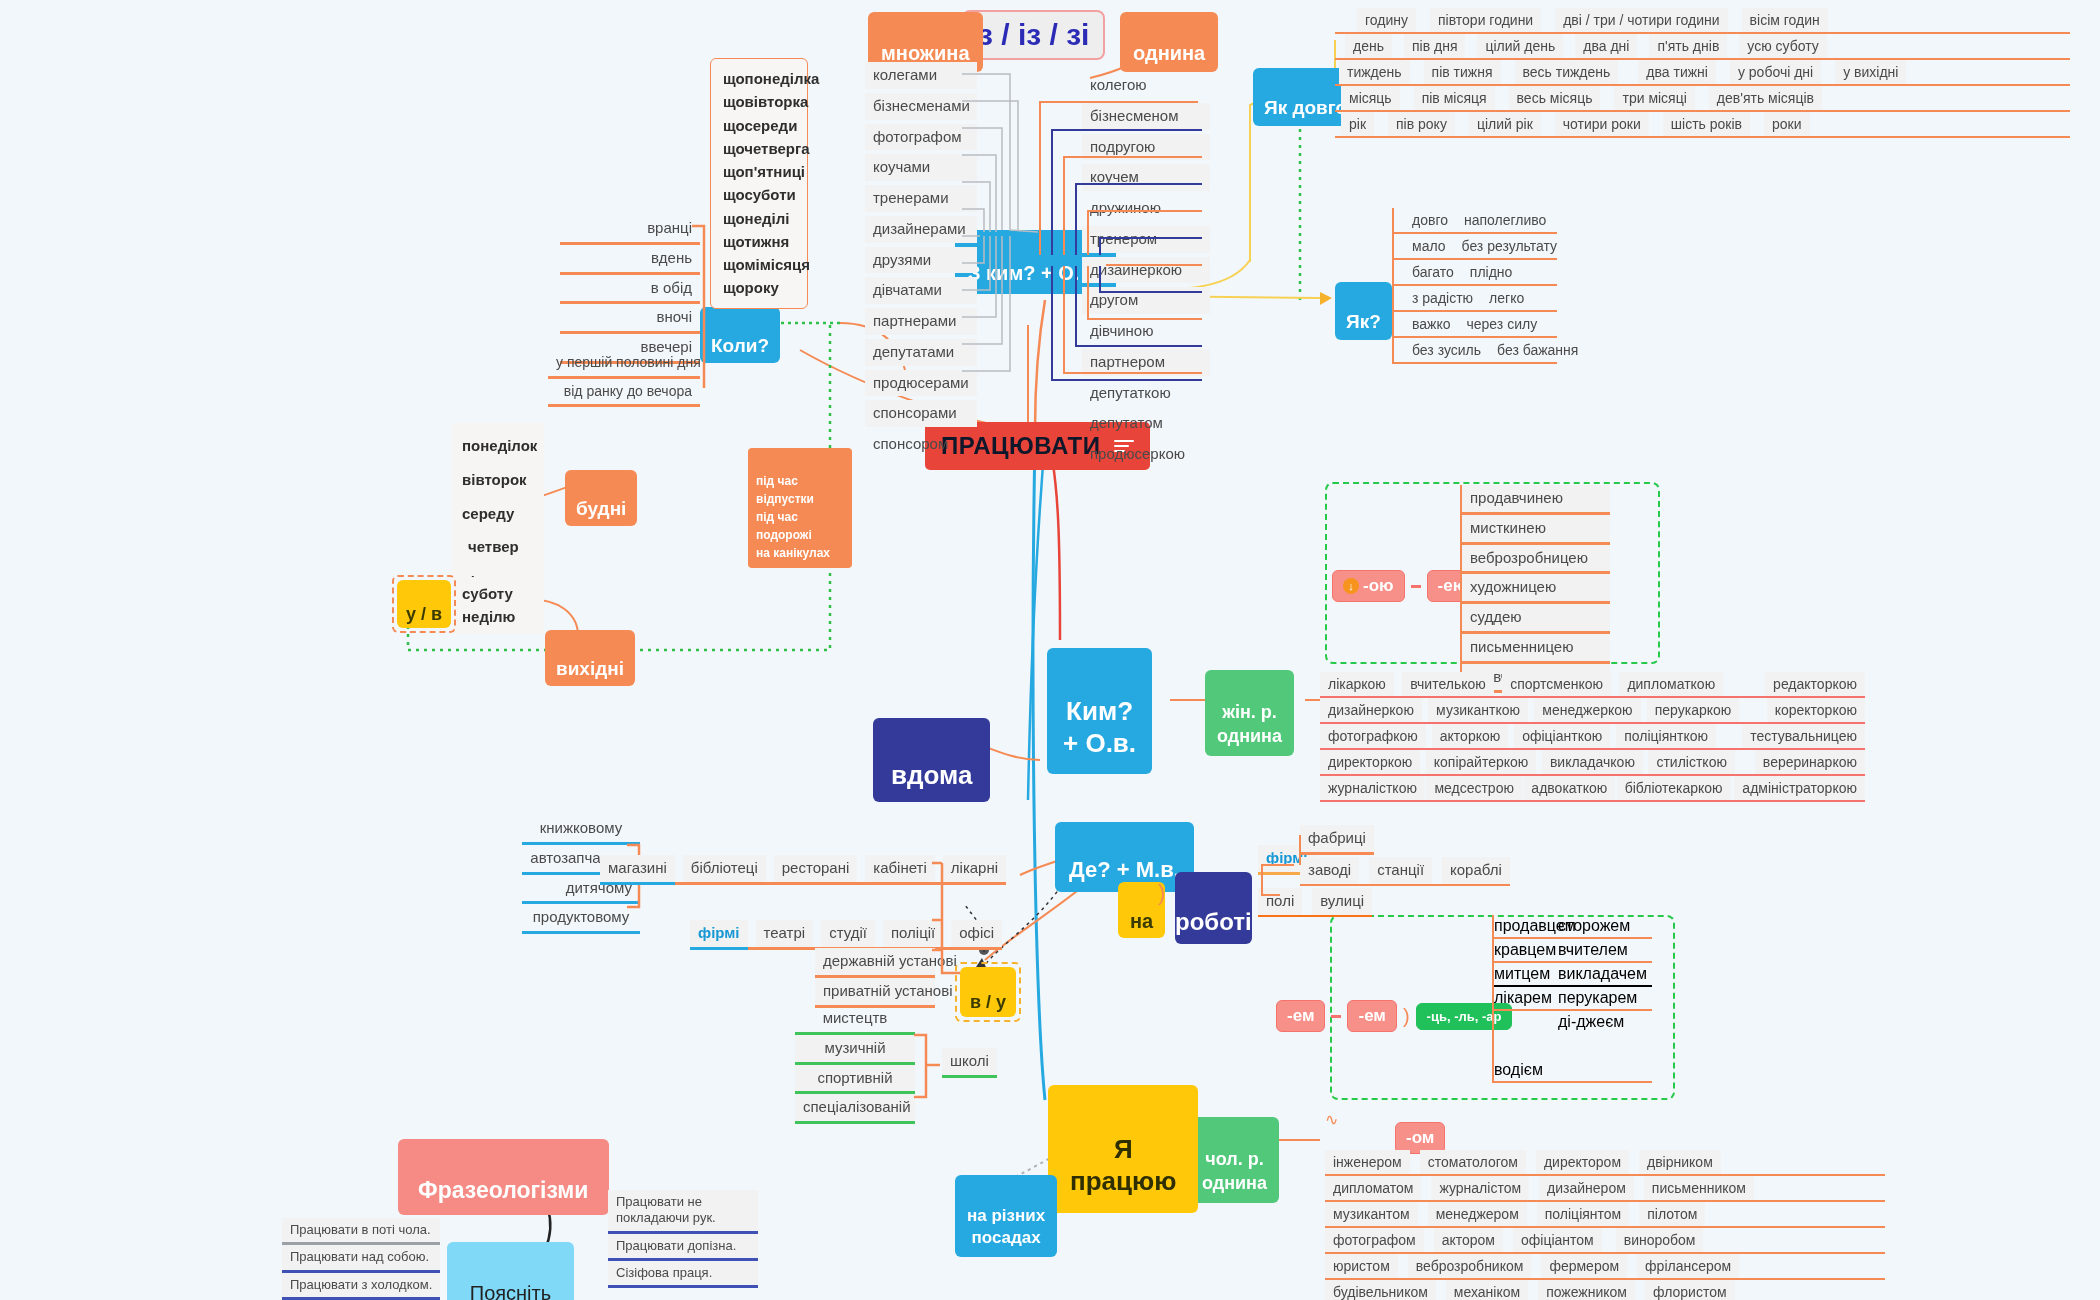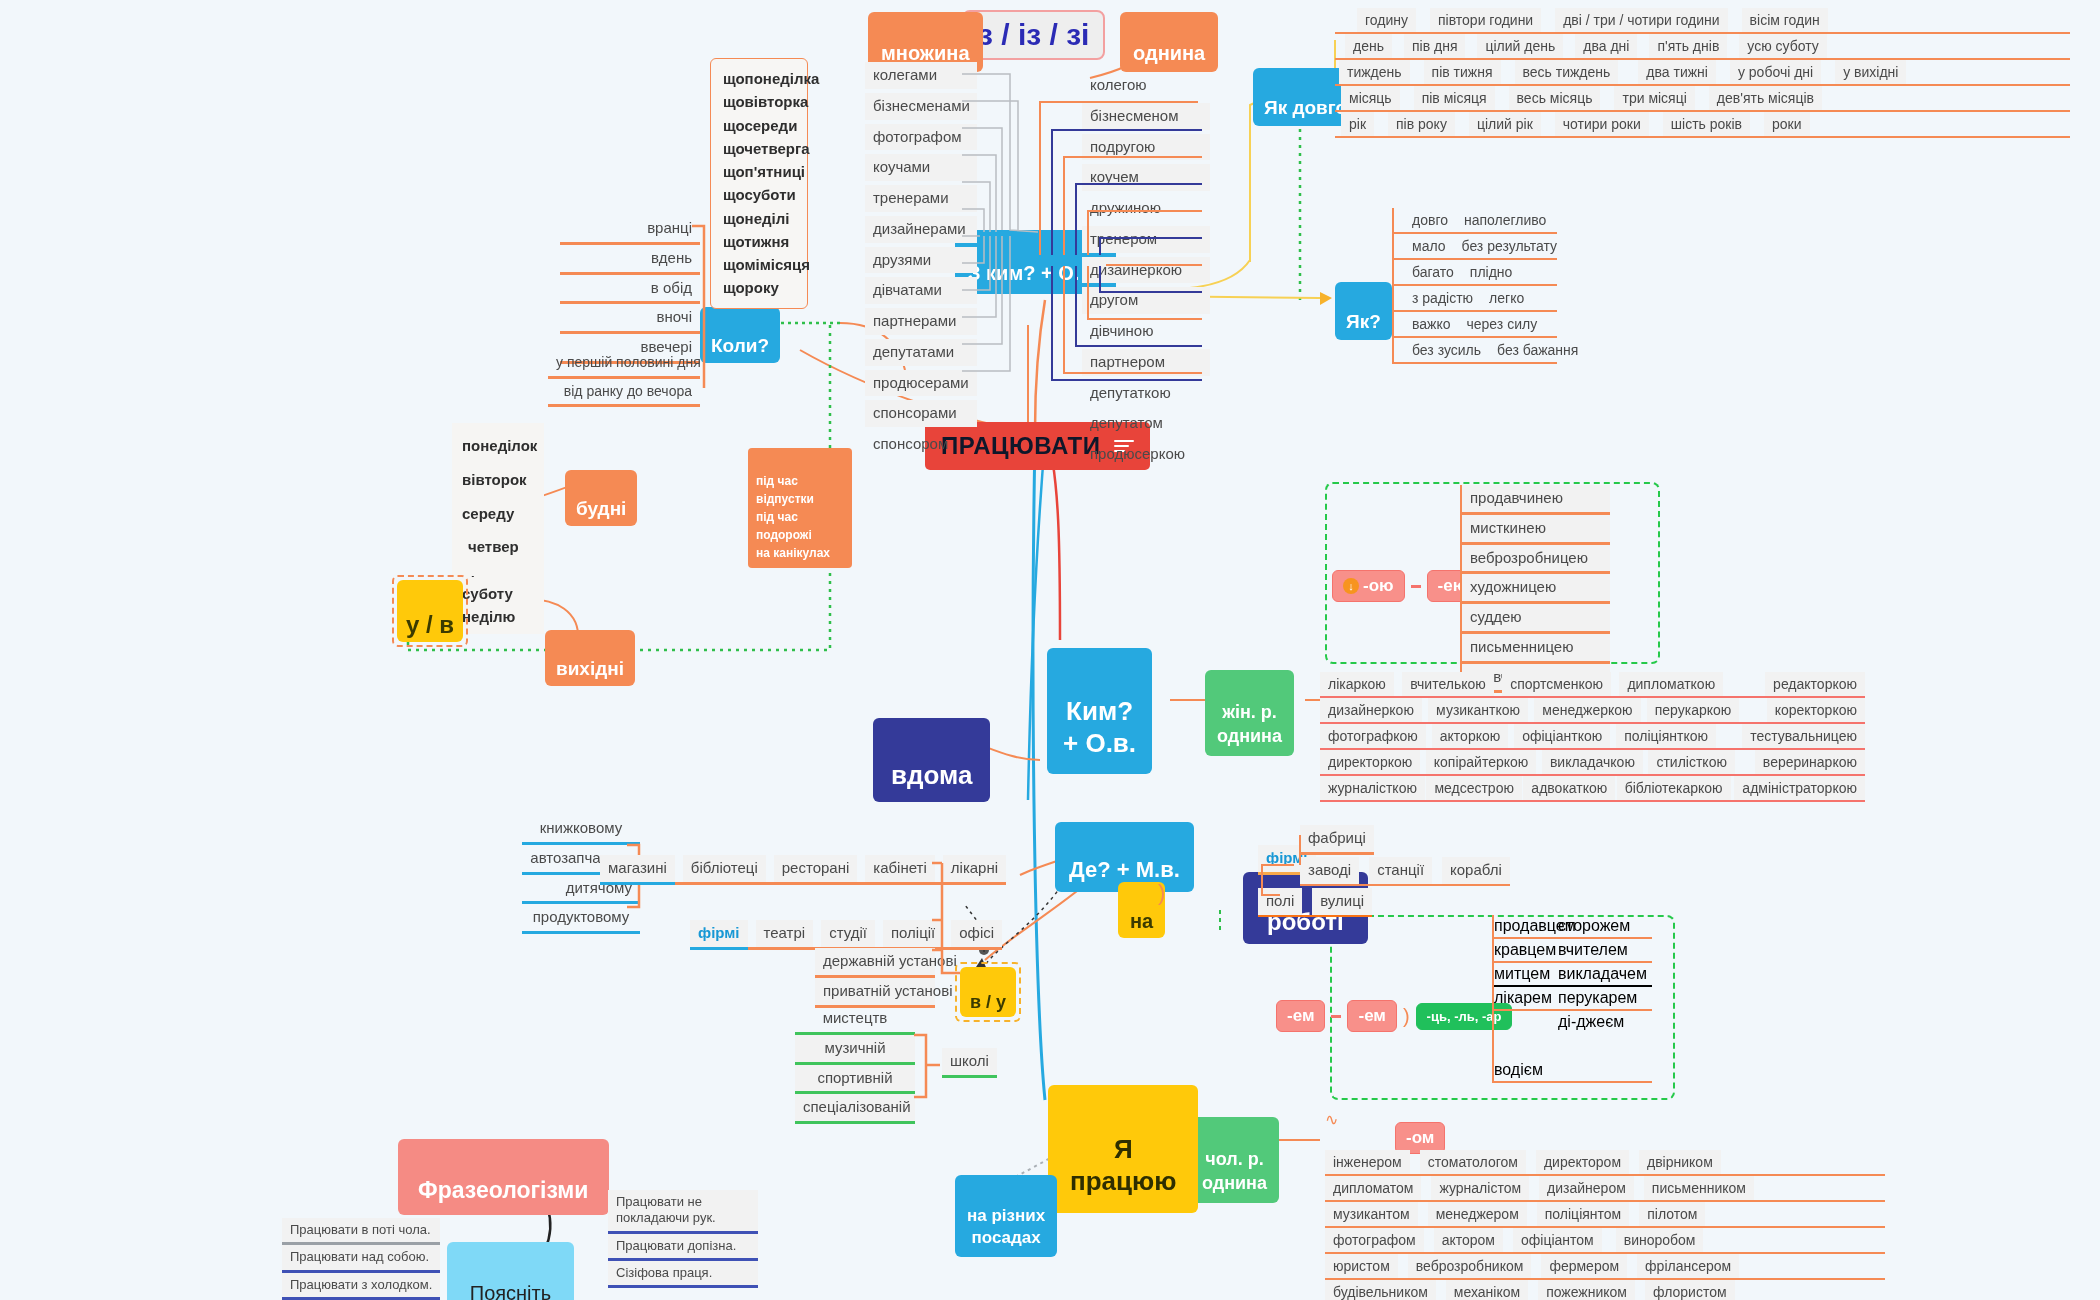--- a/index.html
+++ b/index.html
@@ -385,7 +385,7 @@
 </div>
 
 <div class="node dashorange" style="left:392px;top:575px;padding:3px;">
-  <div class="pill amber" style="font-size:24px;padding:3px 9px;">
+  <div class="pill amber" style="font-size:18px;padding:3px 9px;">
     <span>у / в</span>
   </div>
 </div>

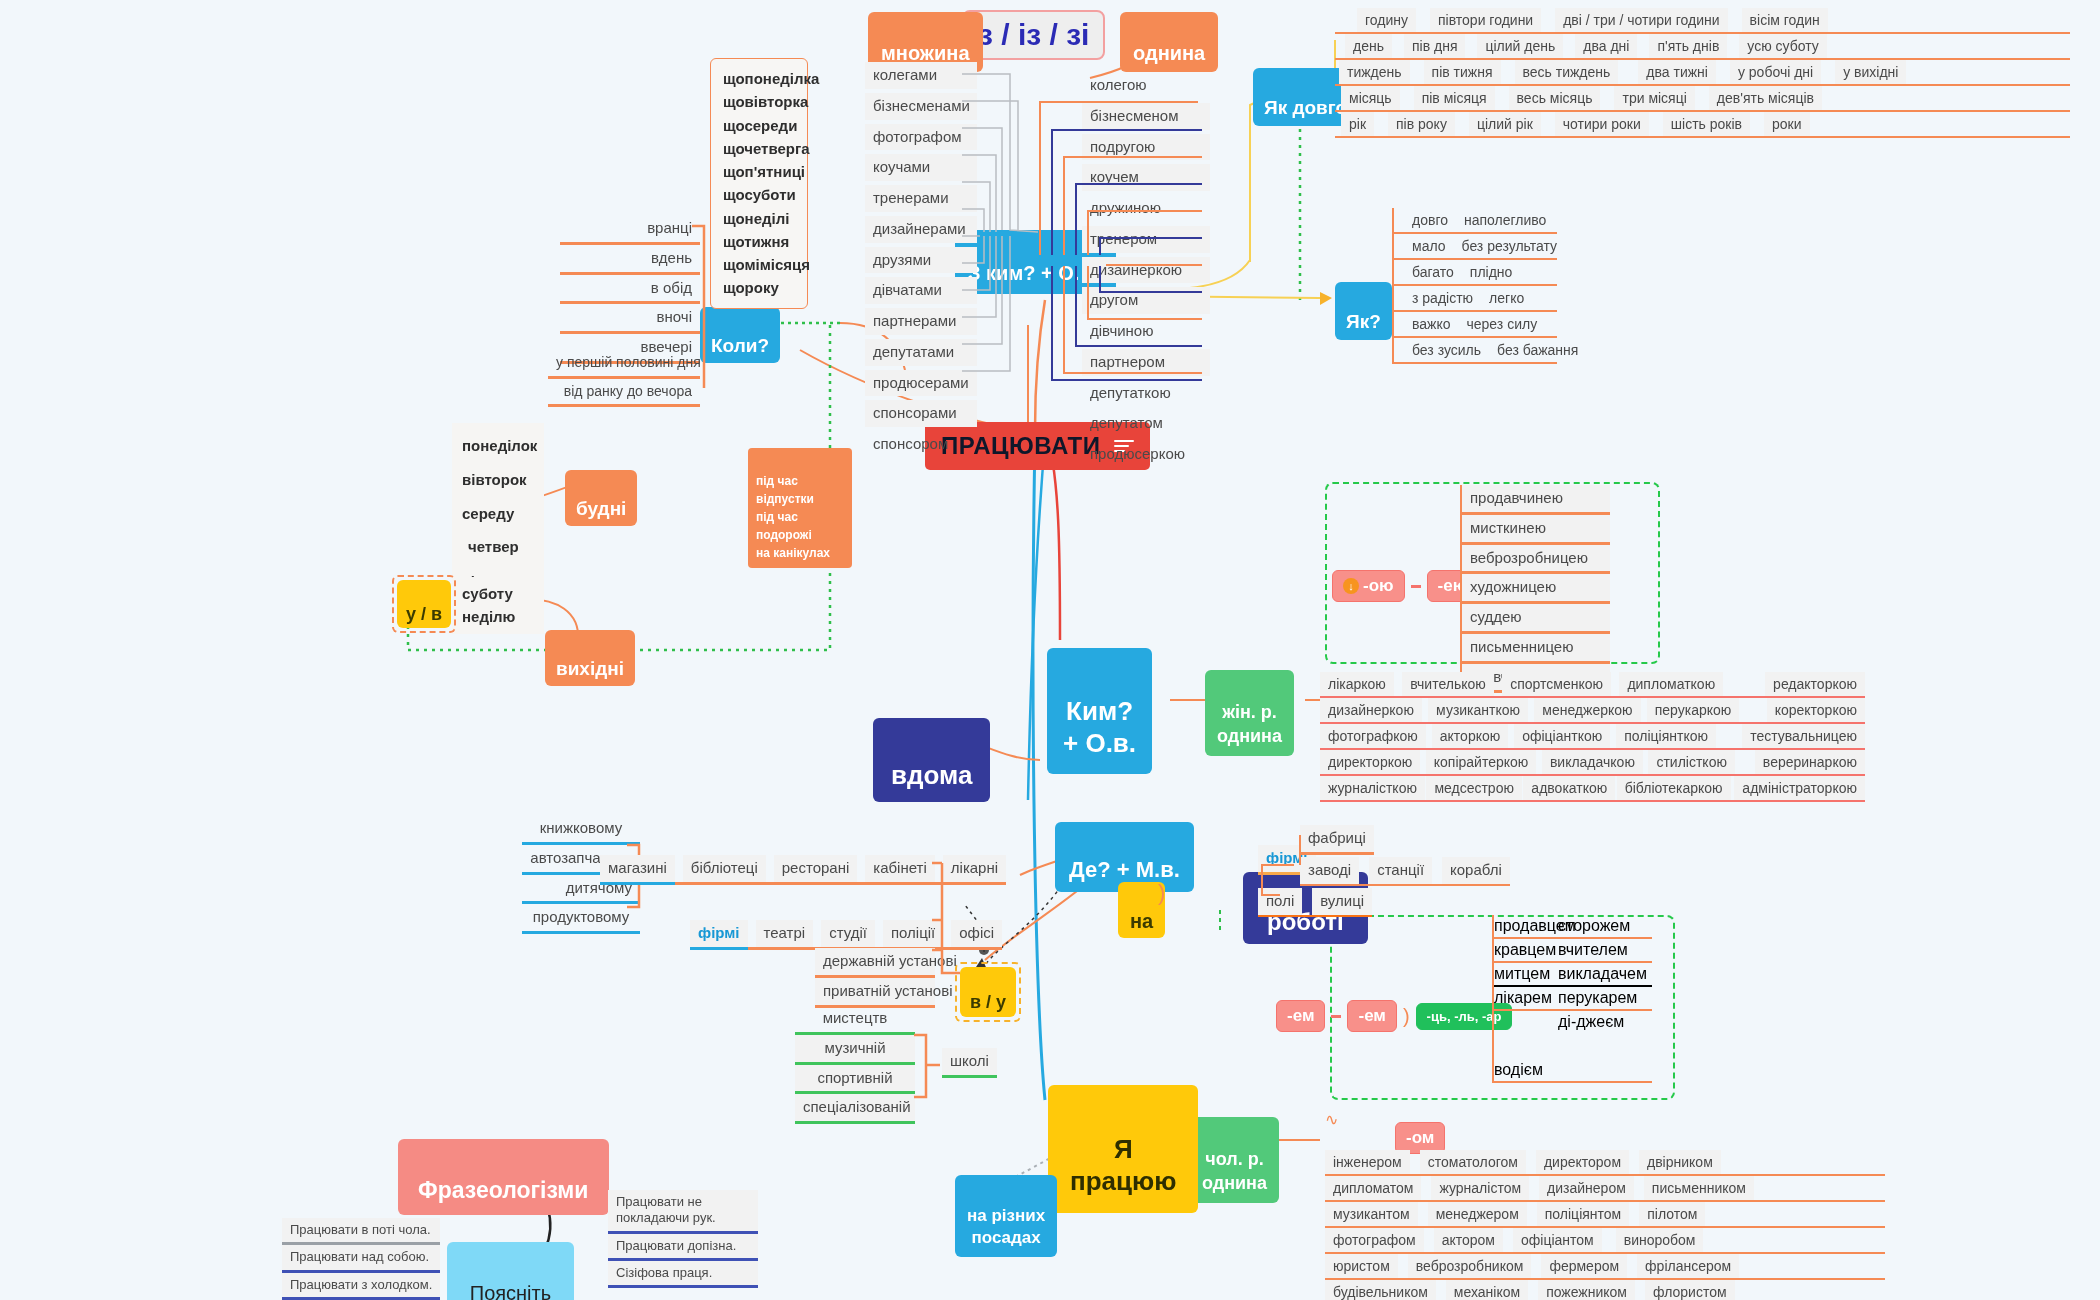--- a/index.html
+++ b/index.html
@@ -594,7 +594,7 @@
   <span>на</span>
 </div>
 <span class="node" style="left:1158px;top:880px;color:#f58a54;font-size:22px;">)</span>
-<div class="node pill navy" style="left:1243px;top:872px;font-size:24px;padding:8px 24px;">
+<div class="node pill navy" style="left:1175px;top:872px;font-size:24px;padding:8px 0;">
   <span>роботі</span>
 </div>
 <div class="node" style="left:1258px;top:845px;">

